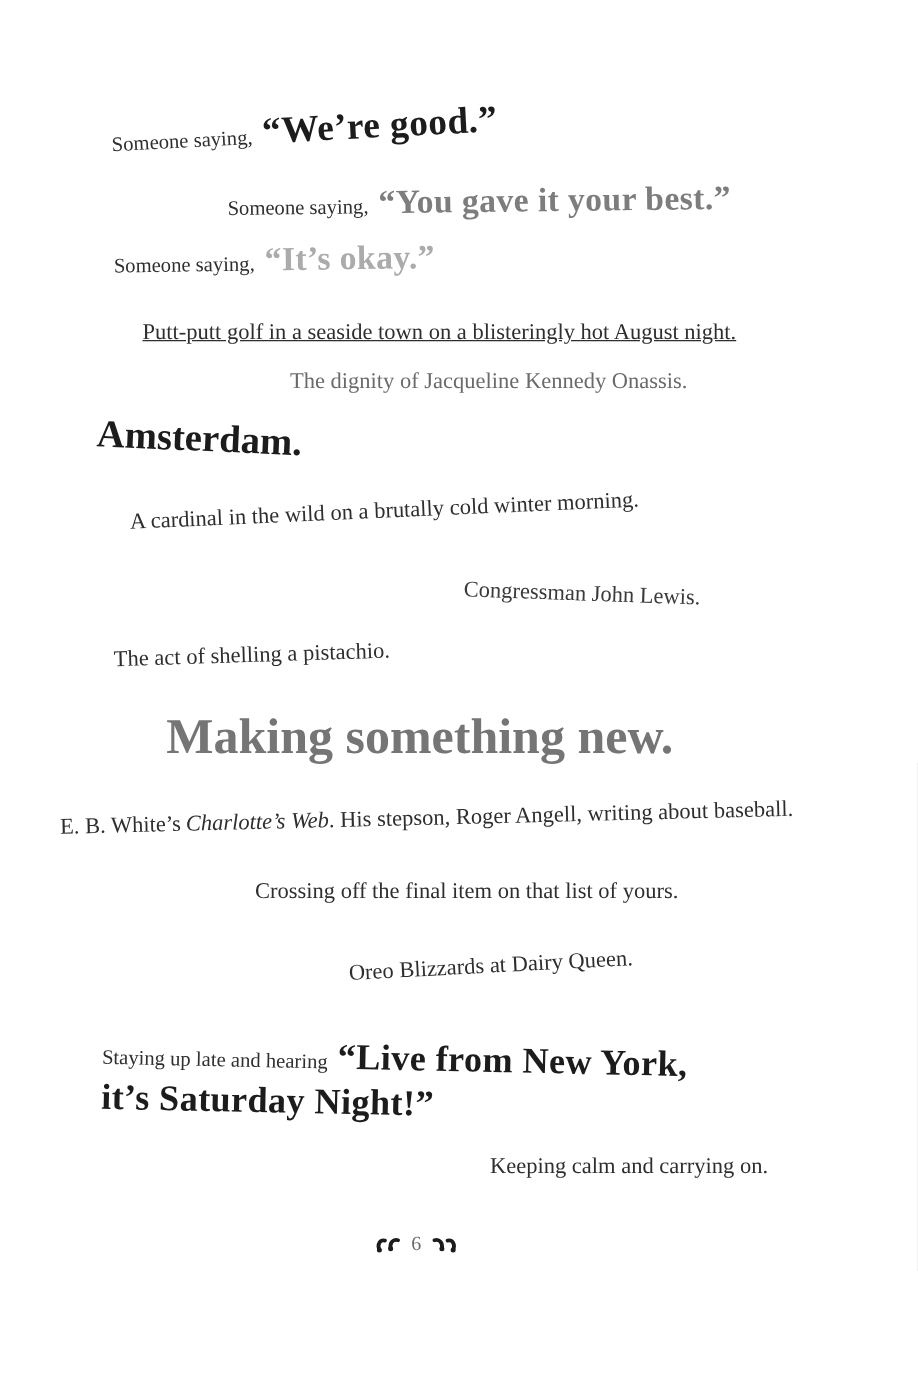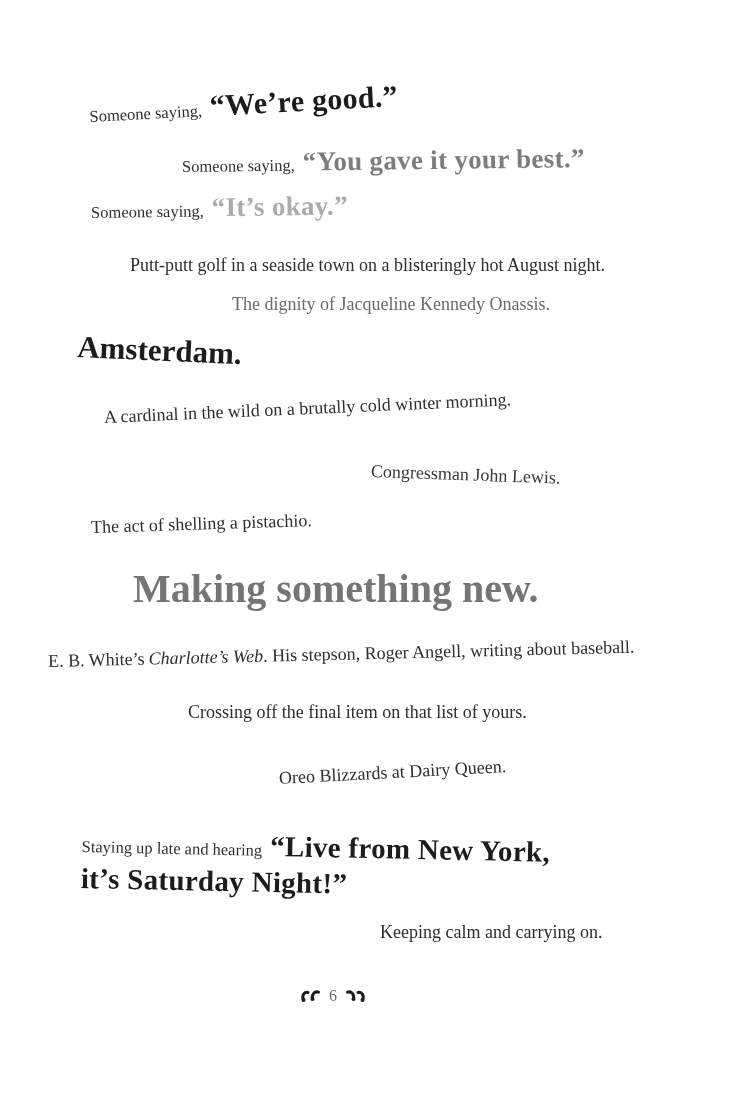--- a/index.html
+++ b/index.html
@@ -32,7 +32,7 @@
   .l3{left:91px;top:196px;transform:rotate(-0.8deg);transform-origin:0 50%;}
   .l3 .bigquote{font-size:27px;color:#ababab;}
   
-  .l4{left:130px;top:256px;}
+  .l4{left:114px;top:256px;text-decoration:underline;}
   
   .l5{left:232px;top:295px;color:#6a6a6a;}
   

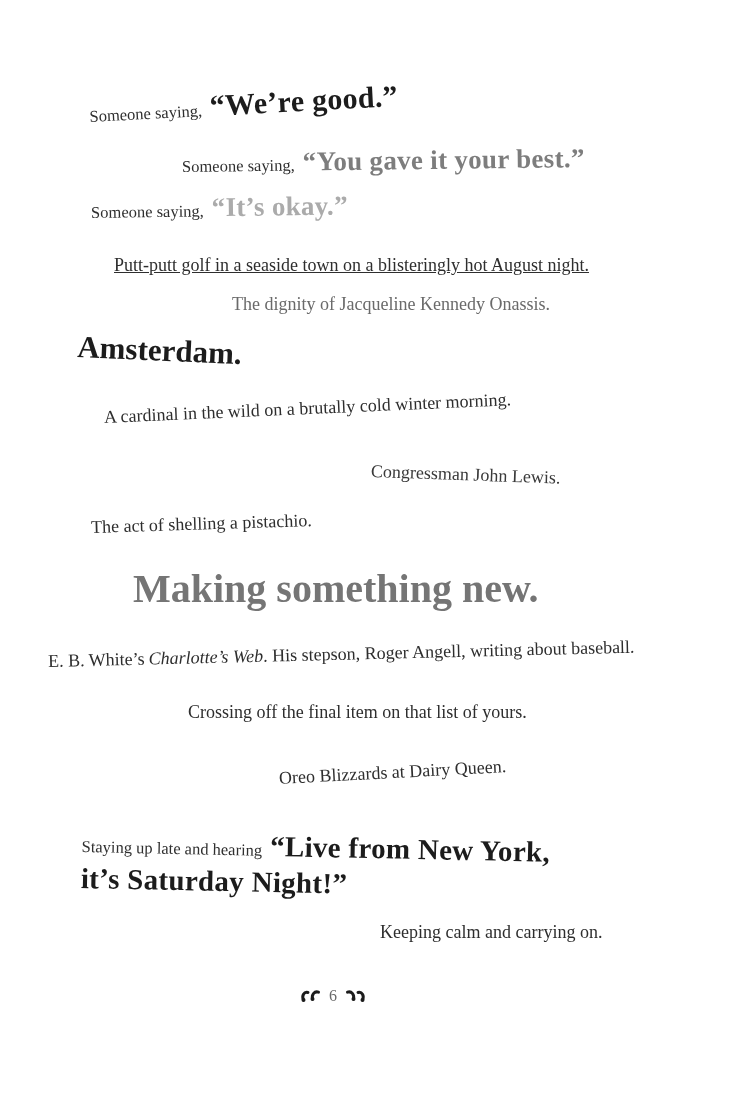--- a/index.html
+++ b/index.html
@@ -50,7 +50,7 @@
   .l11{left:48px;top:652px;transform:rotate(-1.4deg);transform-origin:0 50%;}
   .l11 .pre{margin-right:4px;}
   
-  .l12{left:188px;top:703px;}
+  .l12{left:204px;top:703px;}
   
   .l13{left:279px;top:769px;transform:rotate(-3deg);transform-origin:0 50%;}
   

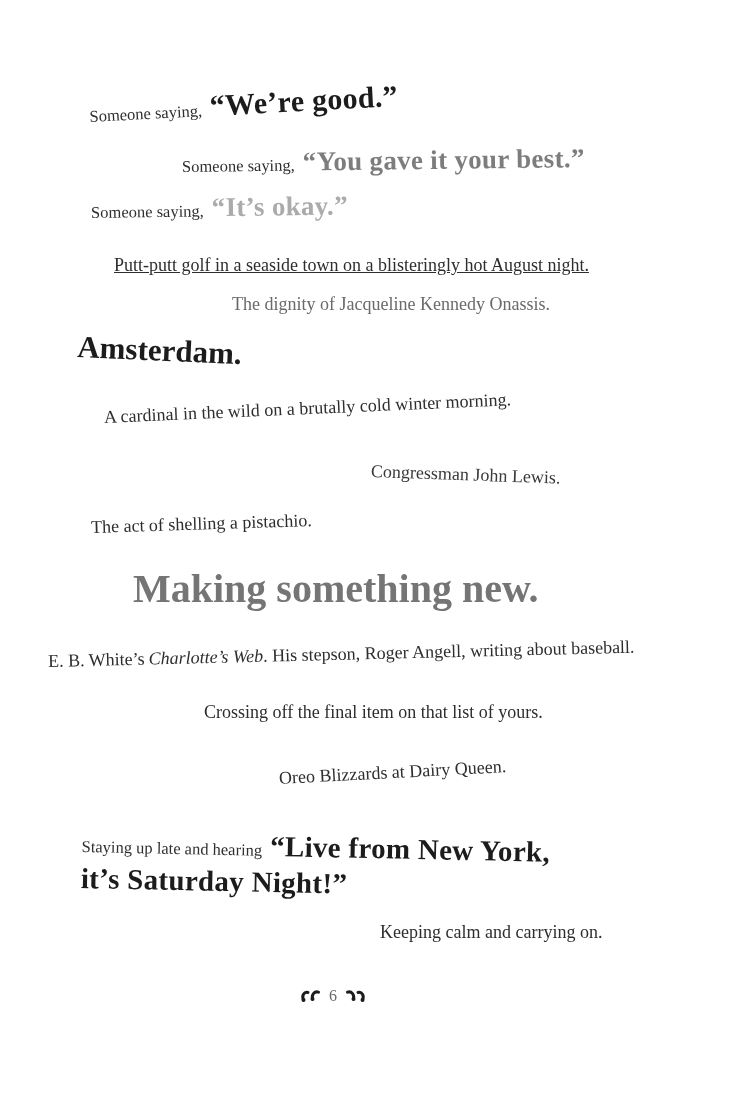--- a/index.html
+++ b/index.html
@@ -59,7 +59,7 @@
   .l14 .bigquote{font-size:29px;color:#1c1c1c;}
   .l14 .row2{margin-top:7px;}
   
-  .l15{left:380px;top:923px;}
+  .l15{left:392px;top:923px;}
 
   
   .footer{

